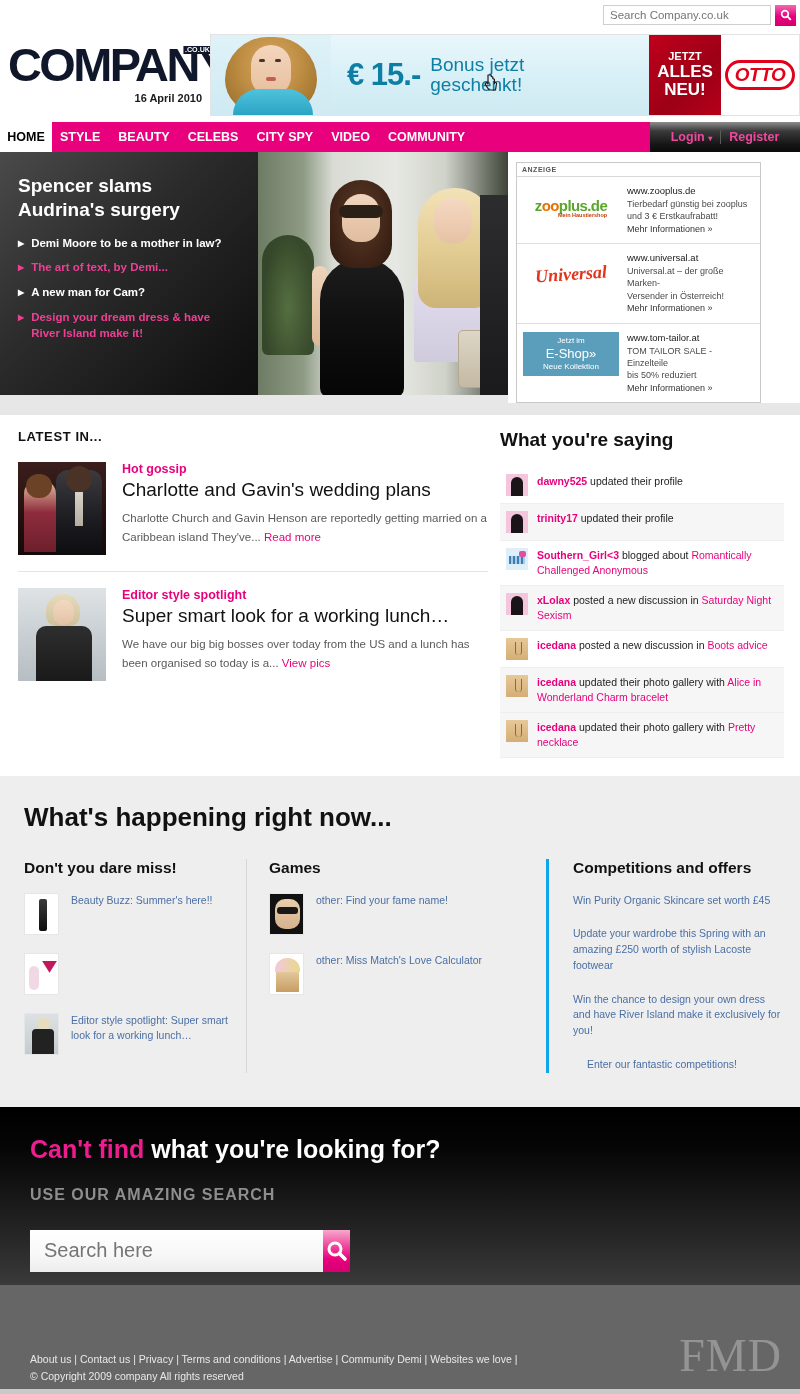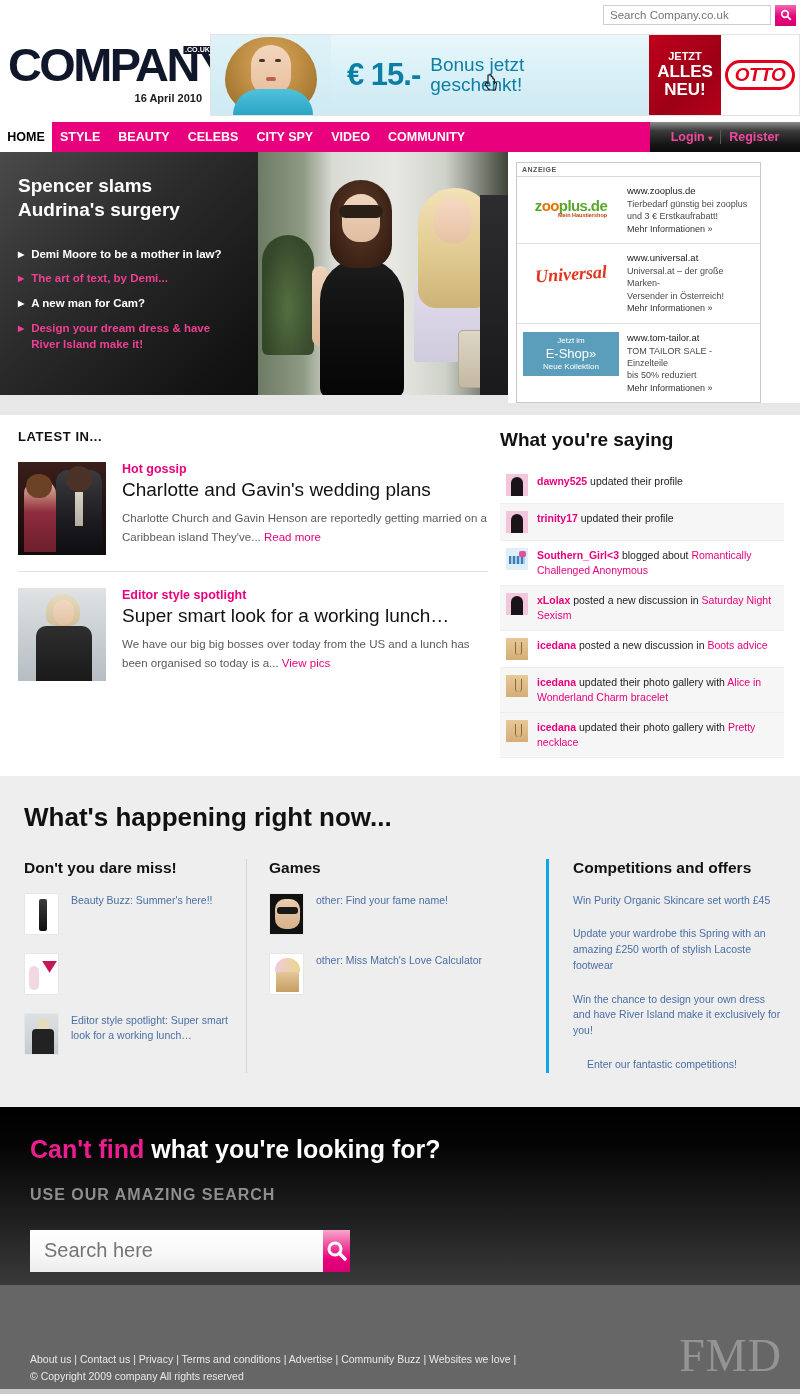--- a/index.html
+++ b/index.html
@@ -249,7 +249,7 @@
     font-size: 19px;
     font-weight: bold;
     line-height: 1.28;
-    margin-bottom: 24px;
+    margin-bottom: 13px;
   }
   .hero-list { list-style: none; }
   .hero-li {

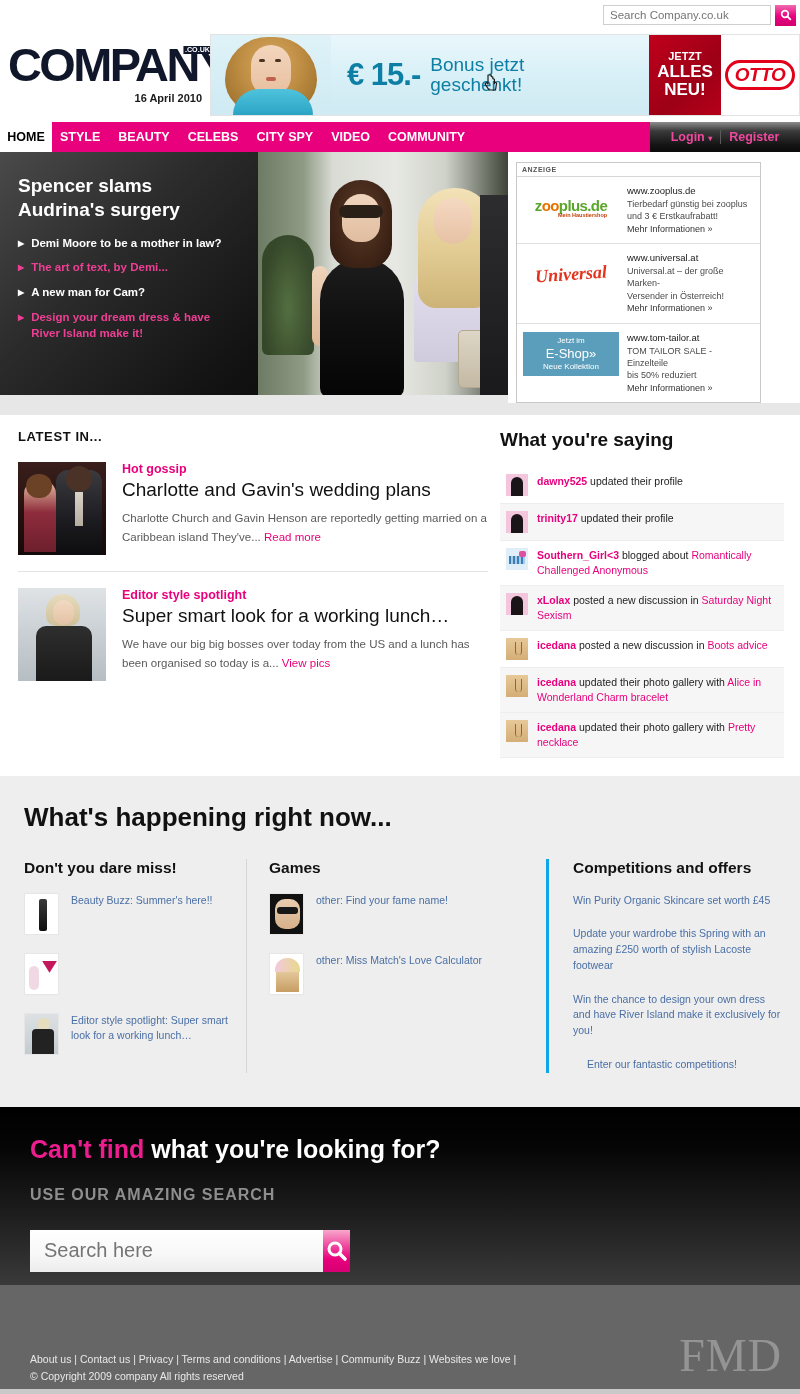--- a/index.html
+++ b/index.html
@@ -859,7 +859,7 @@
     <a>Privacy</a> |
     <a>Terms and conditions</a> |
     <a>Advertise</a> |
-    <a>Community Buzz</a> |
+    <a>Community Demi</a> |
     <a>Websites we love</a> |
   </div>
   <div class="fl-row">© Copyright 2009 company All rights reserved</div>

